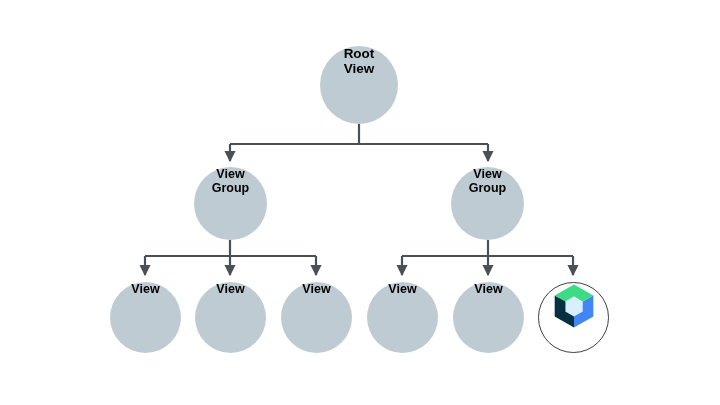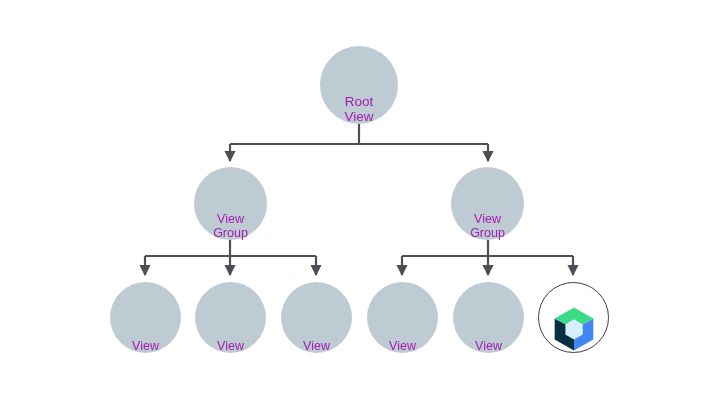--- a/index.html
+++ b/index.html
@@ -32,12 +32,13 @@
     box-sizing: border-box;
     border-radius: 50%;
     display: flex;
-    align-items: flex-end;
+    align-items: flex-start;
     justify-content: center;
     text-align: center;
     line-height: 1.12;
-    color: #a21caf;
+    color: #000000;
     background: #bfcbd2;
+    font-weight: bold;
   }
   .node-root {
     width: 78px;

